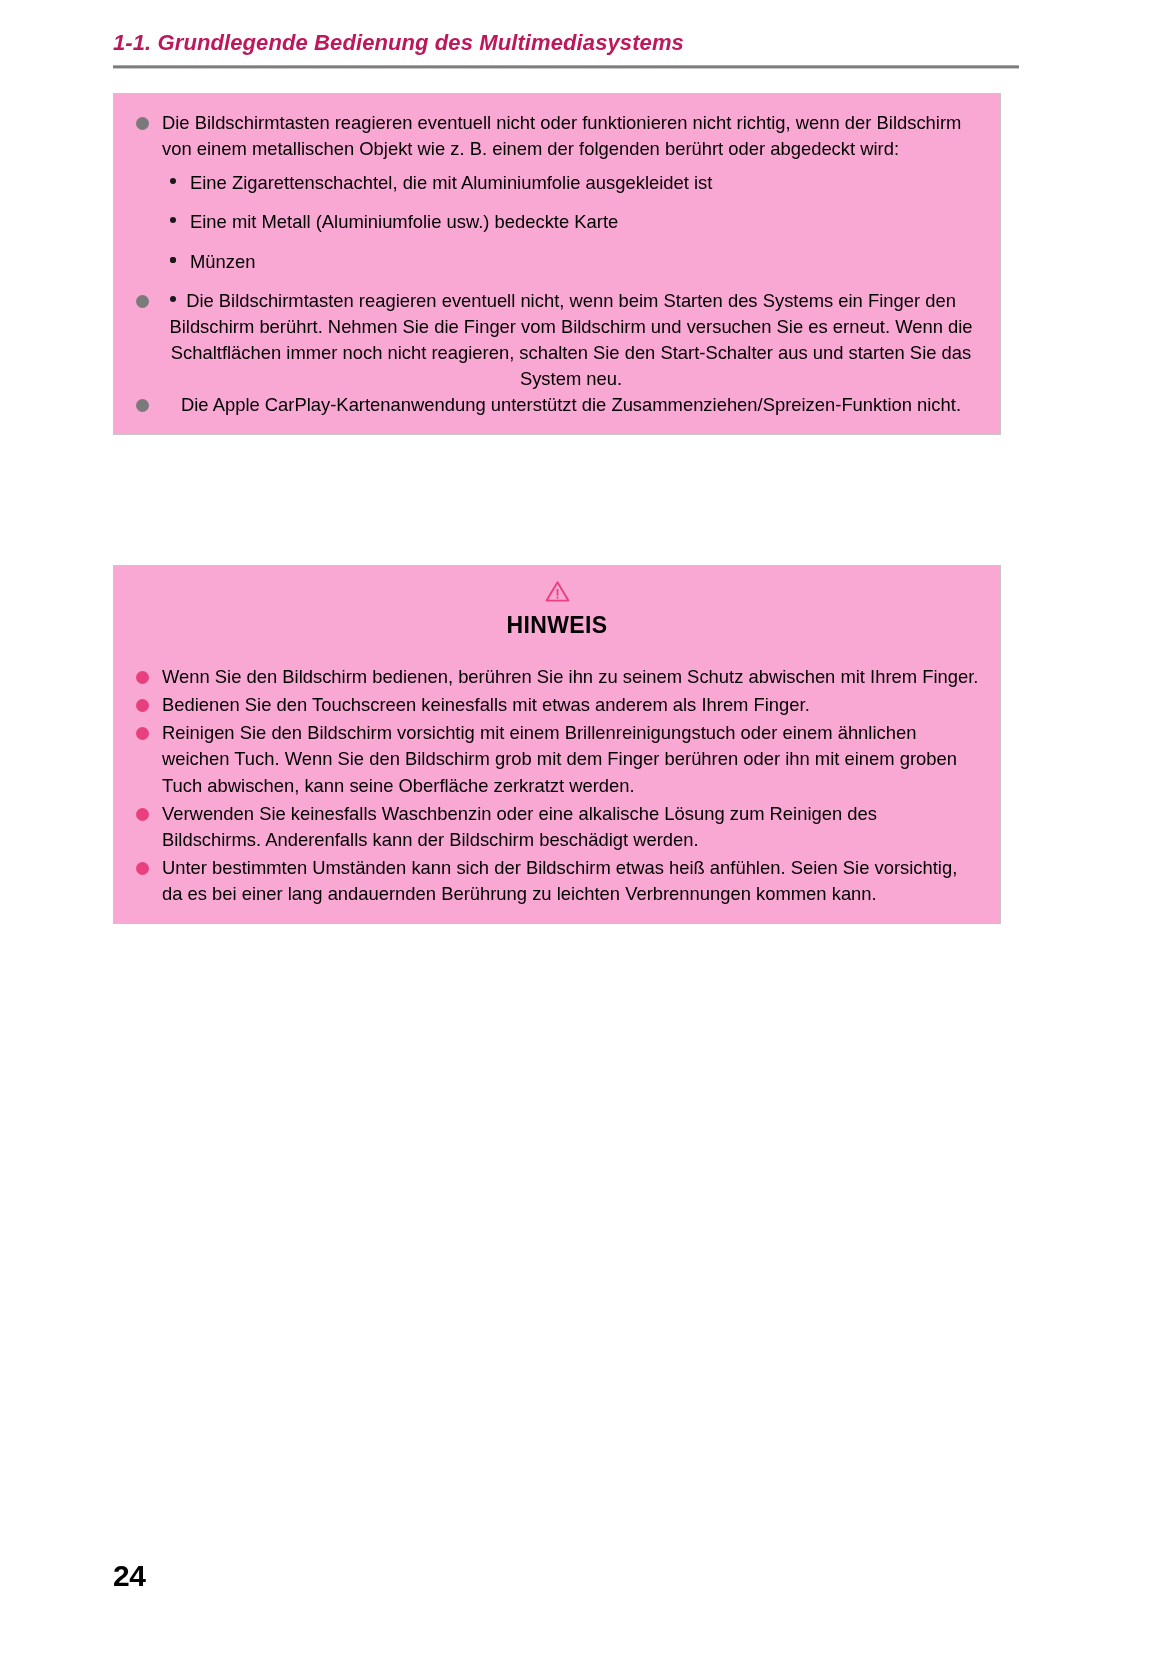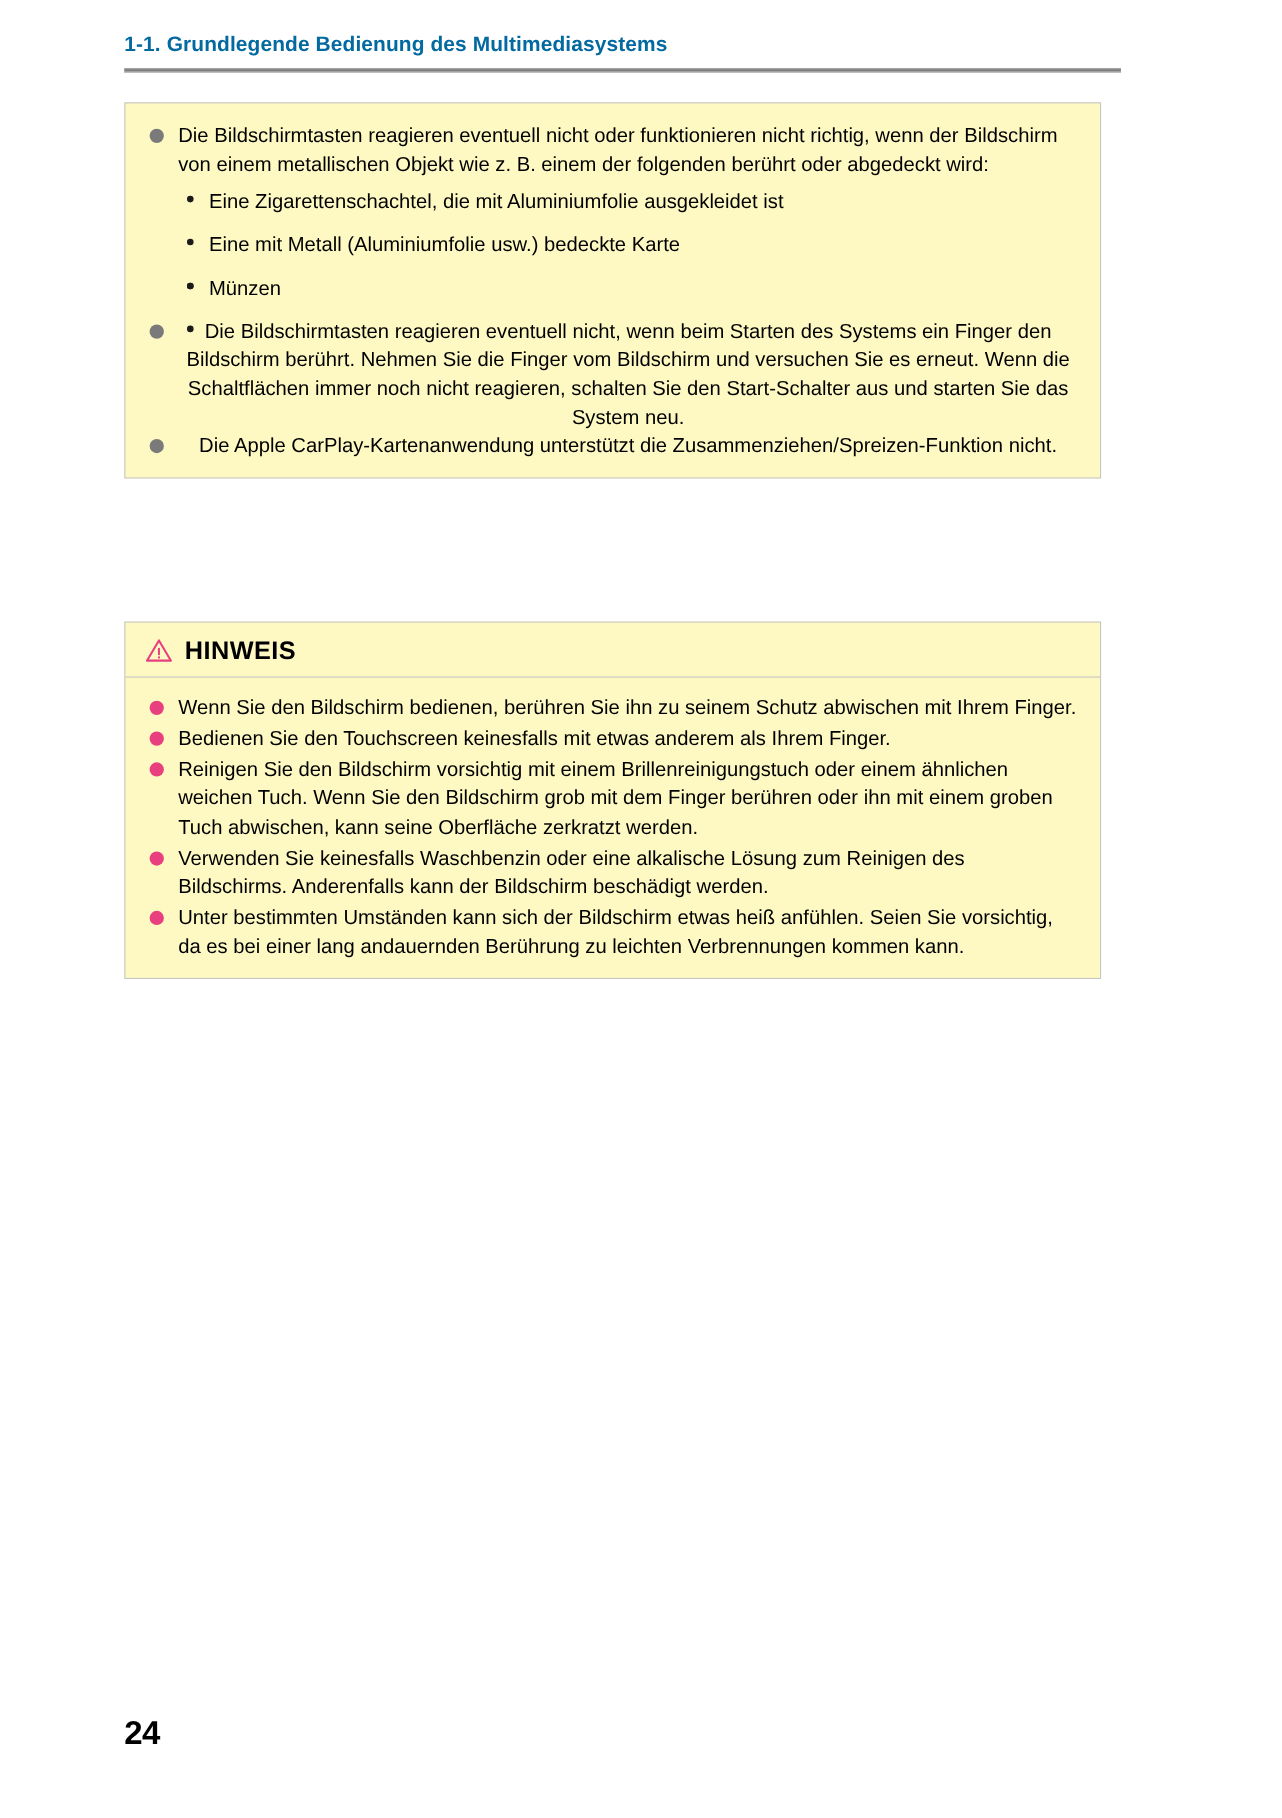--- a/index.html
+++ b/index.html
@@ -30,12 +30,13 @@
     width: 906px;
   }
   .header-title {
-    font-size: 19px;
+    font-size: 22px;
     font-weight: bold;
     letter-spacing: 0.1px;
-    color: #0369a1;
+    color: #be185d;
     line-height: 1.2;
     white-space: nowrap;
+    font-style: italic;
   }
   .header-rule {
     margin-top: 9px;

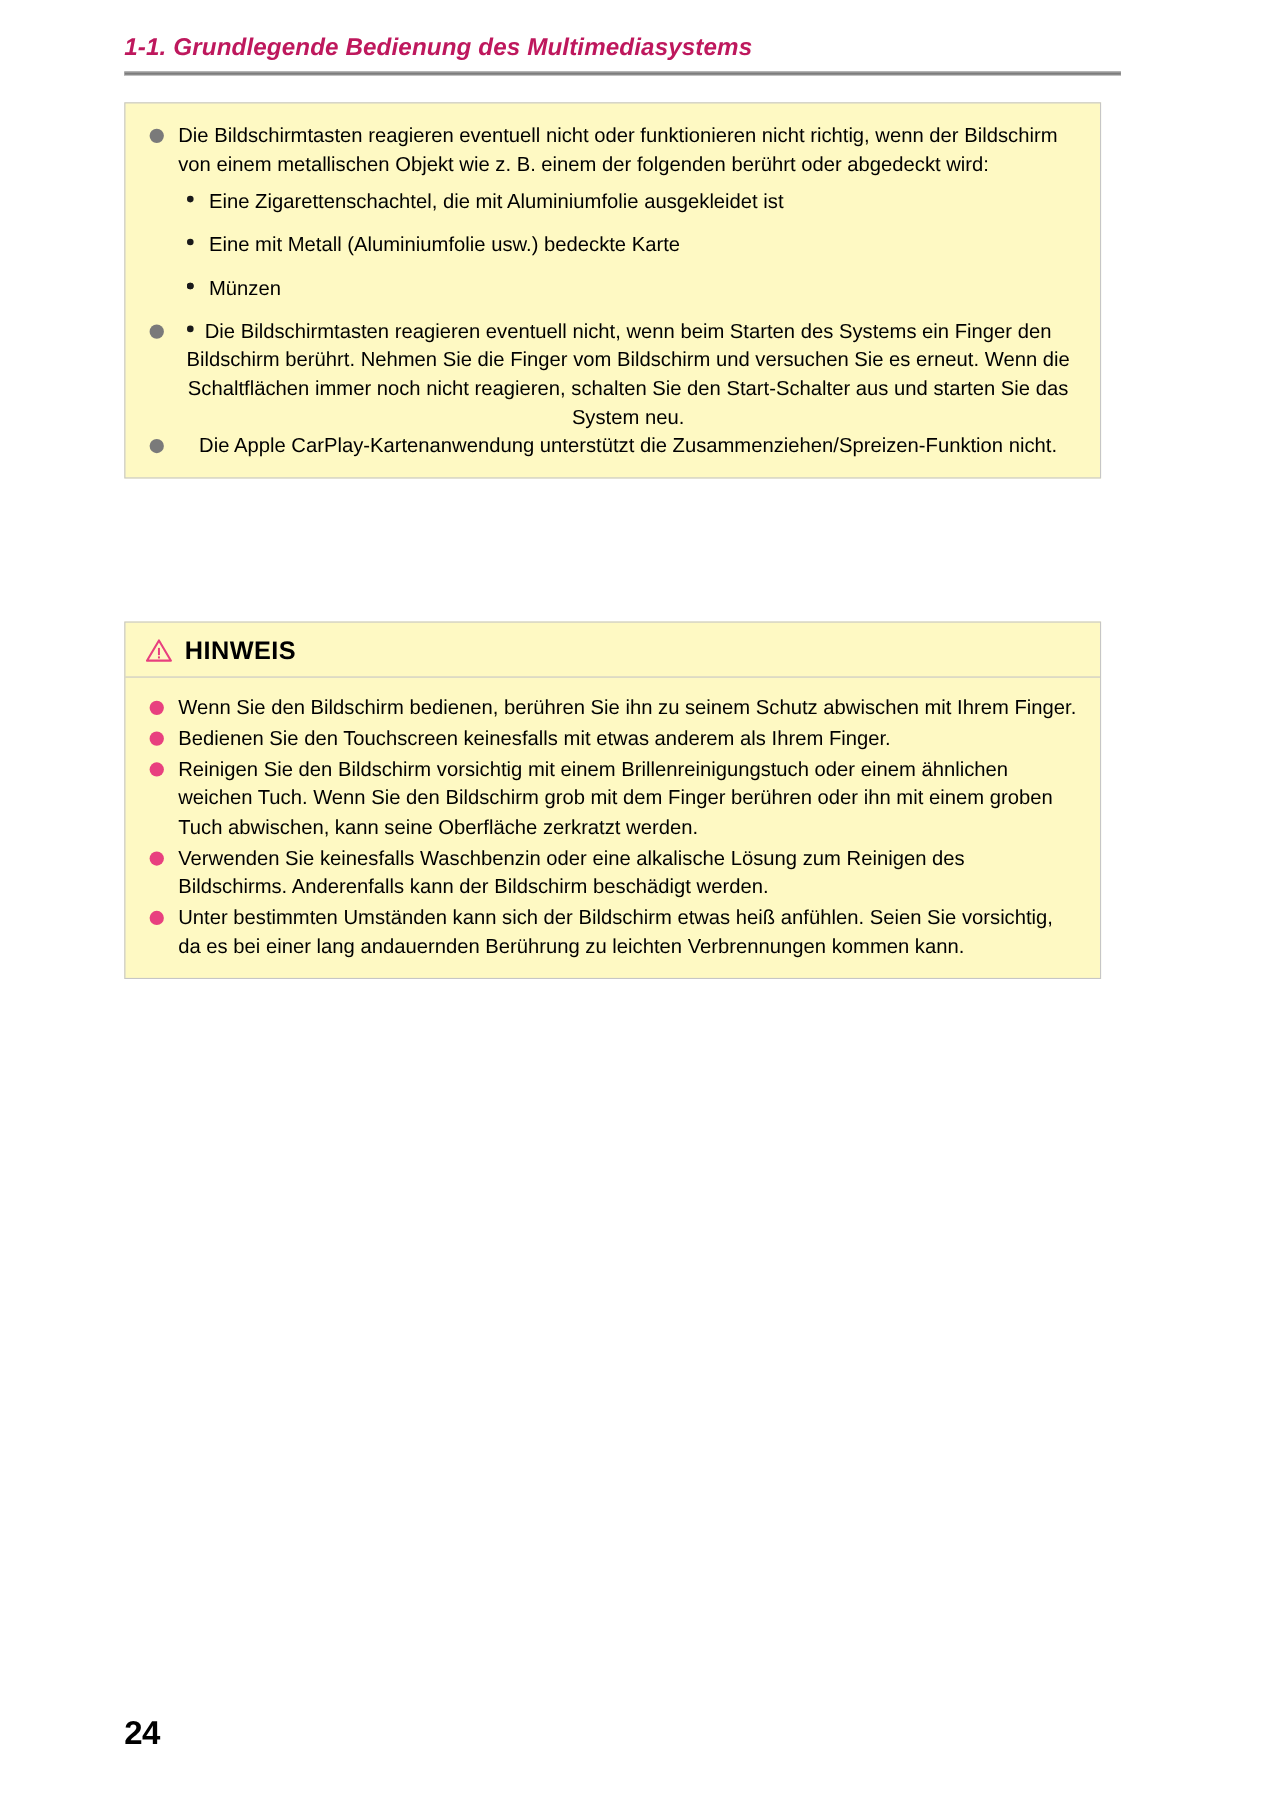--- a/index.html
+++ b/index.html
@@ -54,7 +54,7 @@
     width: 888px;
     box-sizing: border-box;
     border: 1px solid #c6c6c6;
-    background: #fef9c3;
+    background: #f9a8d4;
   }
   .box-note      { top: 93px; }
   .box-hinweis   { top: 565px; }

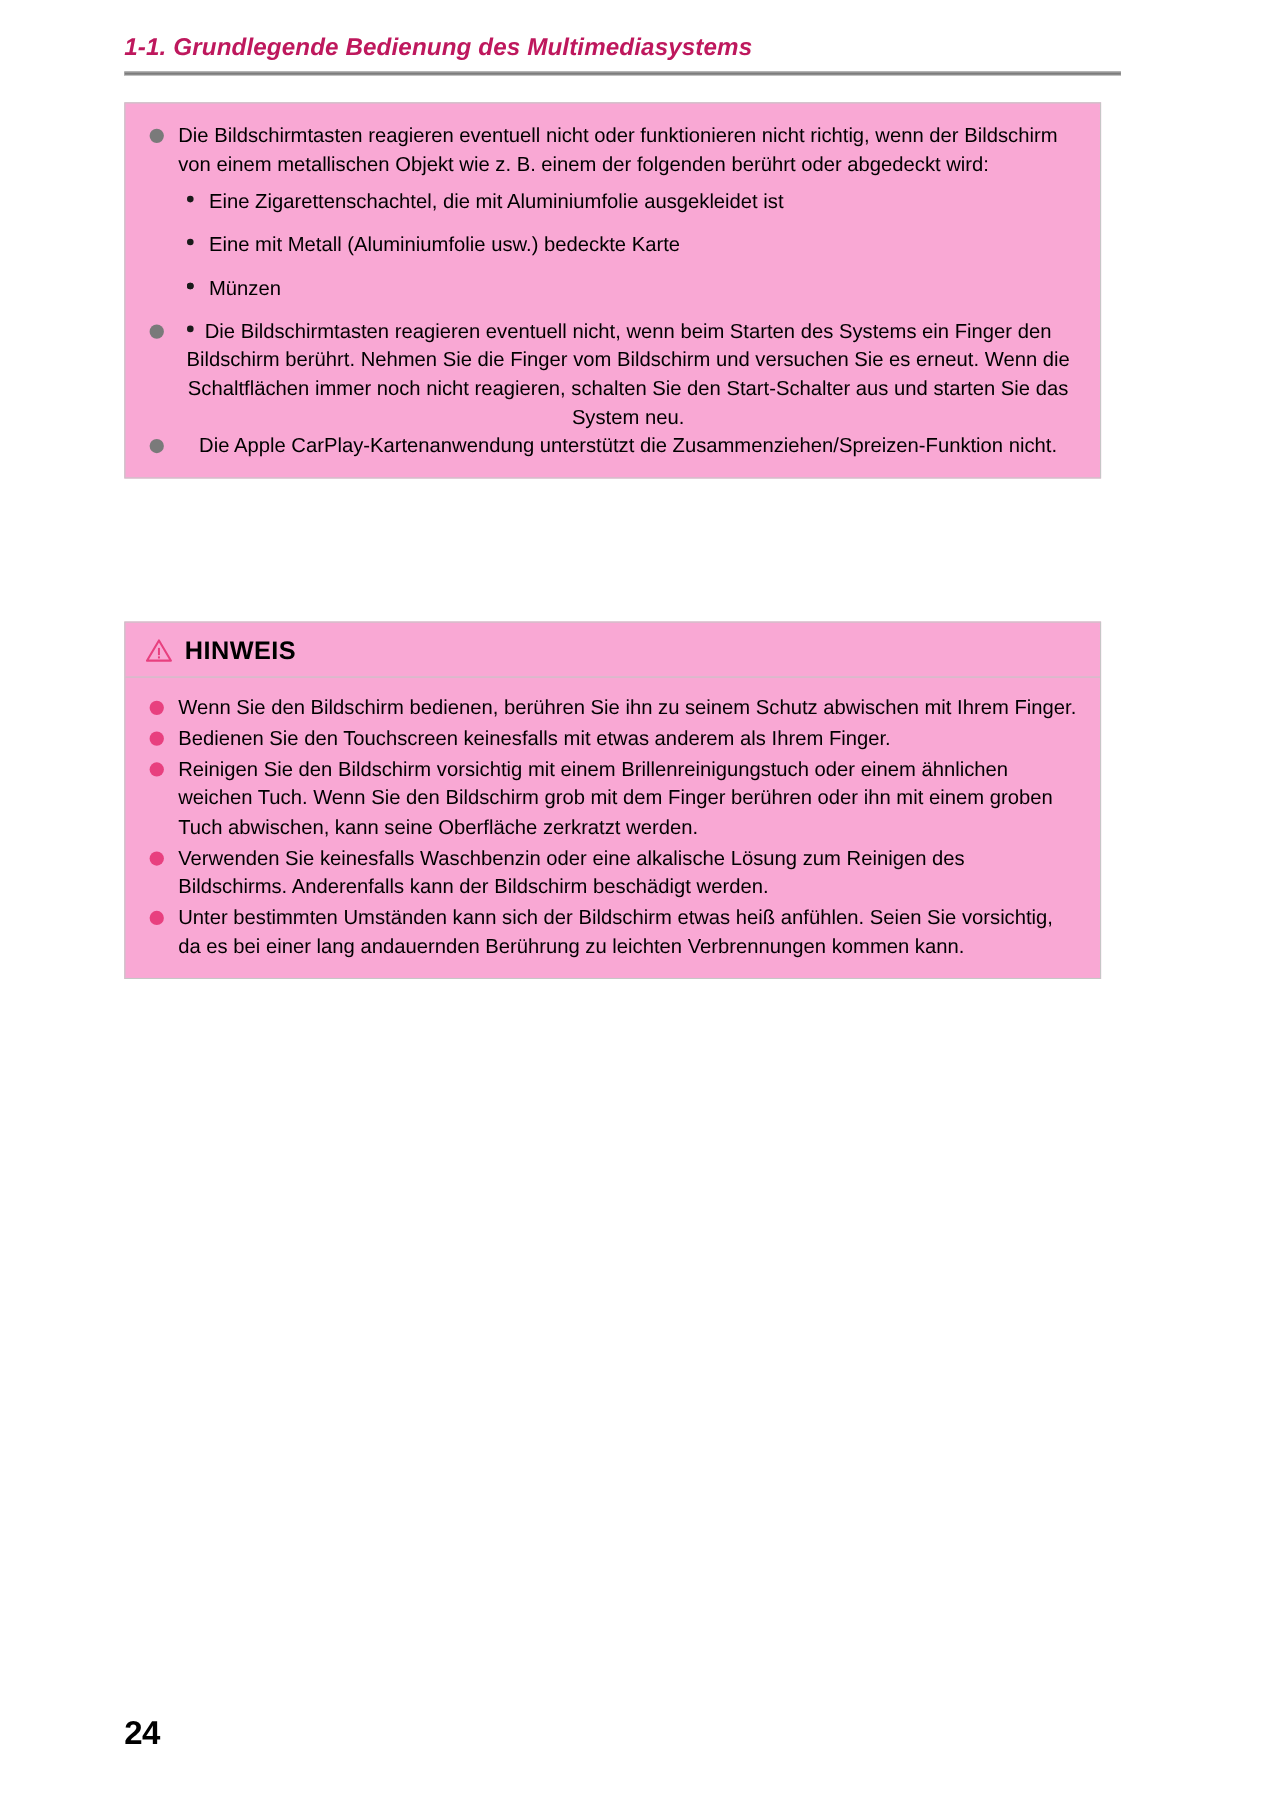--- a/index.html
+++ b/index.html
@@ -65,6 +65,7 @@
     display: flex;
     align-items: center;
     gap: 11px;
+    flex-direction: column;
   }
   .box-head-label {
     font-size: 23px;

